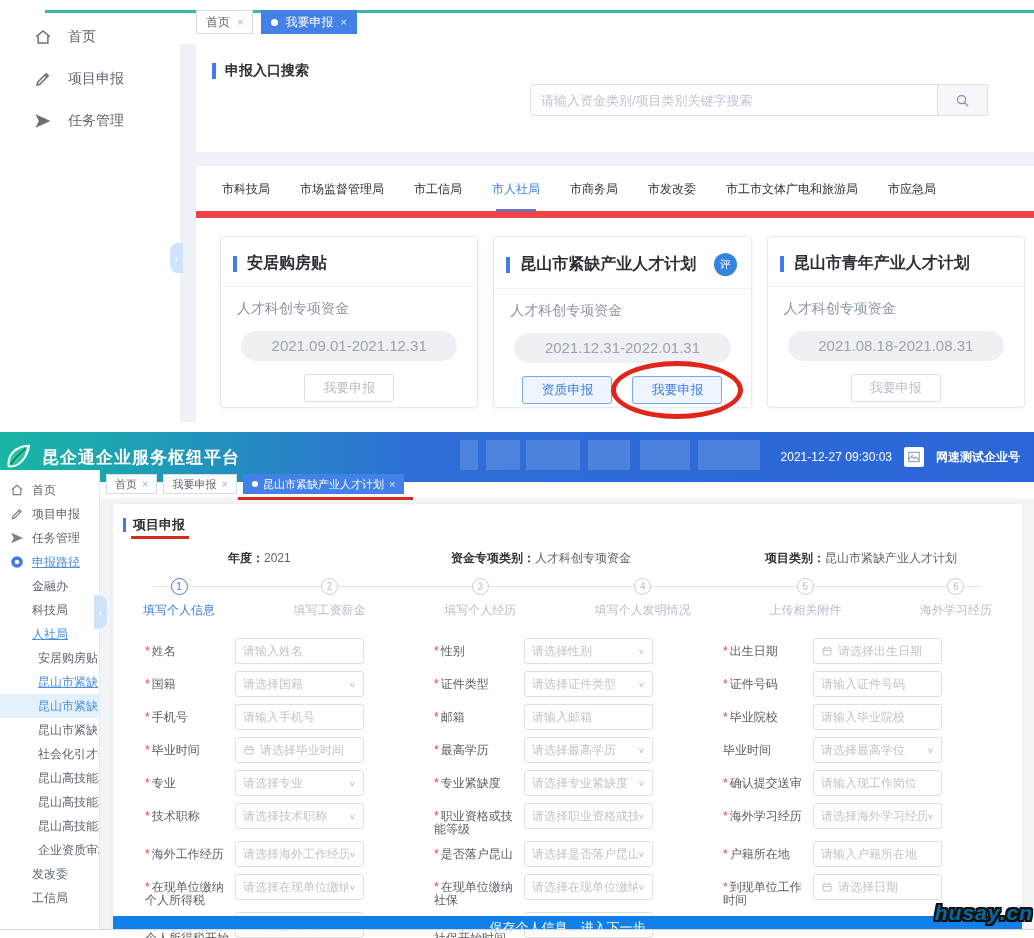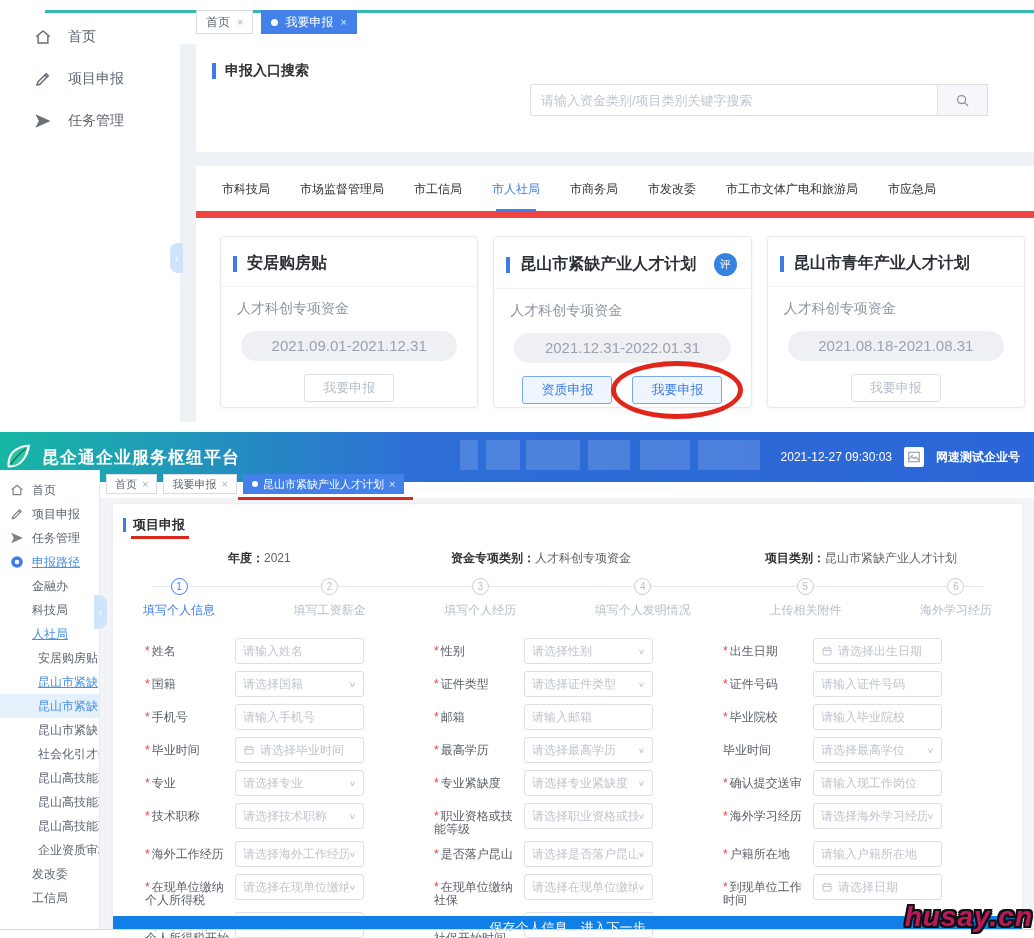--- a/index.html
+++ b/index.html
@@ -133,8 +133,8 @@
   .submit-bar span{display:block;text-align:center;color:#fff;font-size:13px;line-height:24px;}
   .bottom-line{position:absolute;left:0;right:0;top:497px;height:1px;background:#d9d9d9;}
 
-  .watermark{position:absolute;right:1px;top:901px;z-index:9;font-size:28px;font-weight:bold;
-             font-style:italic;color:#be185d;letter-spacing:1px;
+  .watermark{position:absolute;right:1px;top:901px;z-index:9;font-size:21px;font-weight:bold;
+             font-style:italic;color:#0369a1;letter-spacing:1px;
              text-shadow:-2px -2px 0 #111,2px -2px 0 #111,-2px 2px 0 #111,2px 2px 0 #111,
                          0 -2px 0 #111,0 2px 0 #111,-2px 0 0 #111,2px 0 0 #111;}
 </style>

